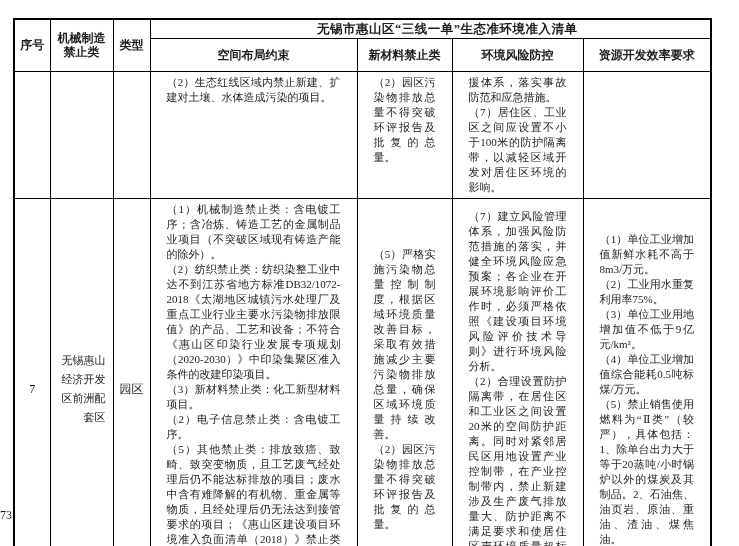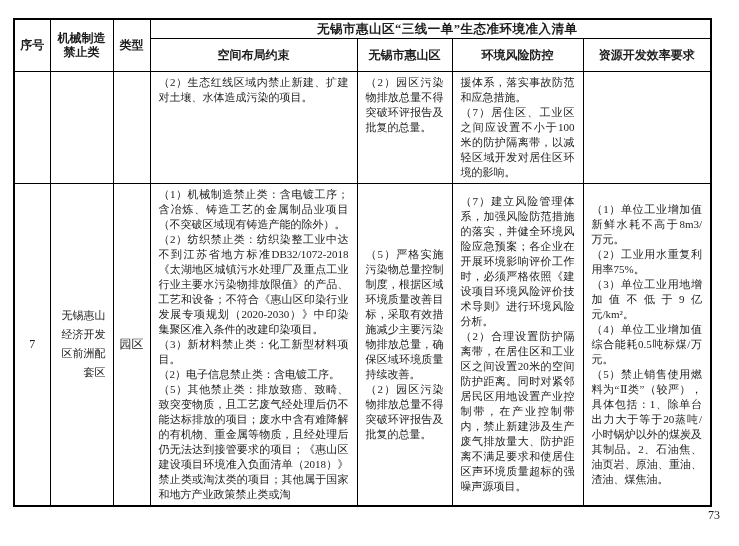--- a/index.html
+++ b/index.html
@@ -45,7 +45,7 @@
       </tr>
       <tr class="r-sub">
         <td class="hc">空间布局约束</td>
-        <td class="hc">无锡市惠山区</td>
+        <td class="hc">新材料禁止类</td>
         <td class="hc">环境风险防控</td>
         <td class="hc">资源开发效率要求</td>
       </tr>

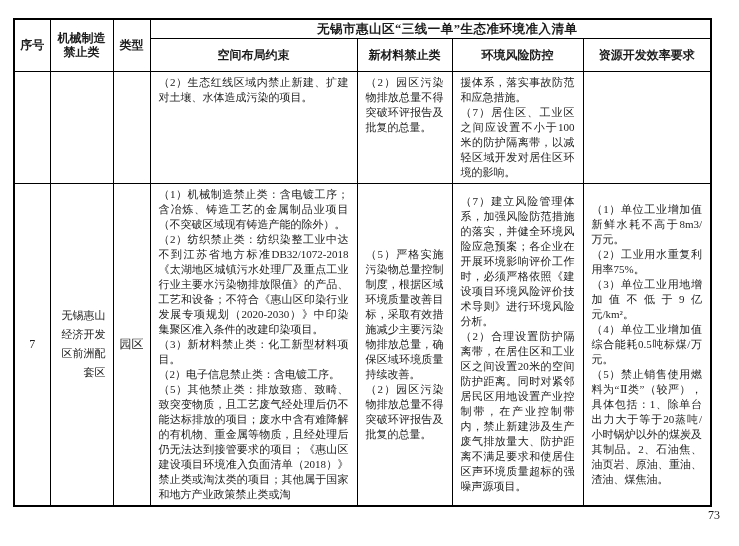--- a/index.html
+++ b/index.html
@@ -10,7 +10,7 @@
   td{border:1px solid #000;overflow:hidden;vertical-align:middle;}
   .hc{font-weight:bold;text-align:center;font-size:12px;line-height:14px;padding:1px 2px;}
   .title-cell{font-size:12.5px;letter-spacing:0.5px;padding-left:36px;}
-  .body{font-size:11px;line-height:15px;text-align:justify;padding:3px 8px;}
+  .body{font-size:11px;line-height:15px;text-align:justify;padding:3px 16px;}
   .body p{margin:0;}
   .vtop{vertical-align:top;}
   .vmid{vertical-align:middle;}

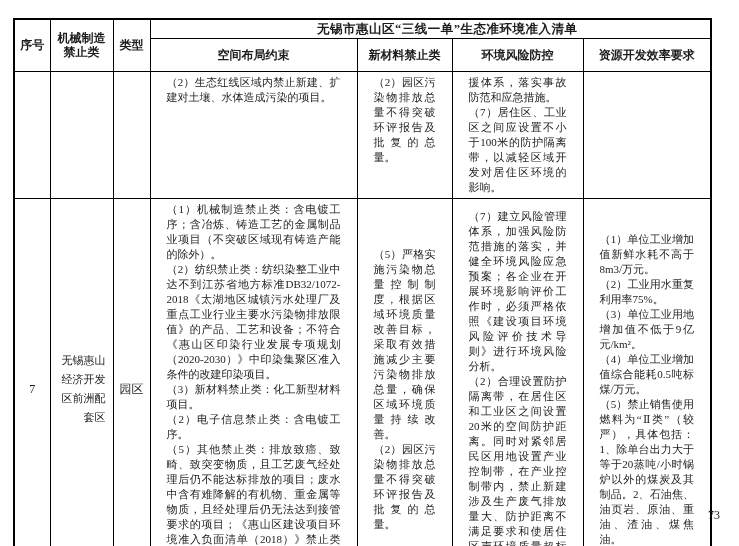--- a/index.html
+++ b/index.html
@@ -16,7 +16,7 @@
   .vmid{vertical-align:middle;}
   .center-cell{text-align:center;font-size:12px;padding:1px 2px;}
   .unit-cell{font-size:11px;line-height:19px;padding:1px 7px;text-align:right;}
-  .pagenum{position:absolute;left:0;top:508px;width:720px;text-align:right;font-size:12px;}
+  .pagenum{position:absolute;left:0;top:508px;width:720px;text-align:left;font-size:12px;}
   tr.r-title{height:19px;}
   tr.r-sub{height:33px;}
   tr.r-one{height:112px;}

